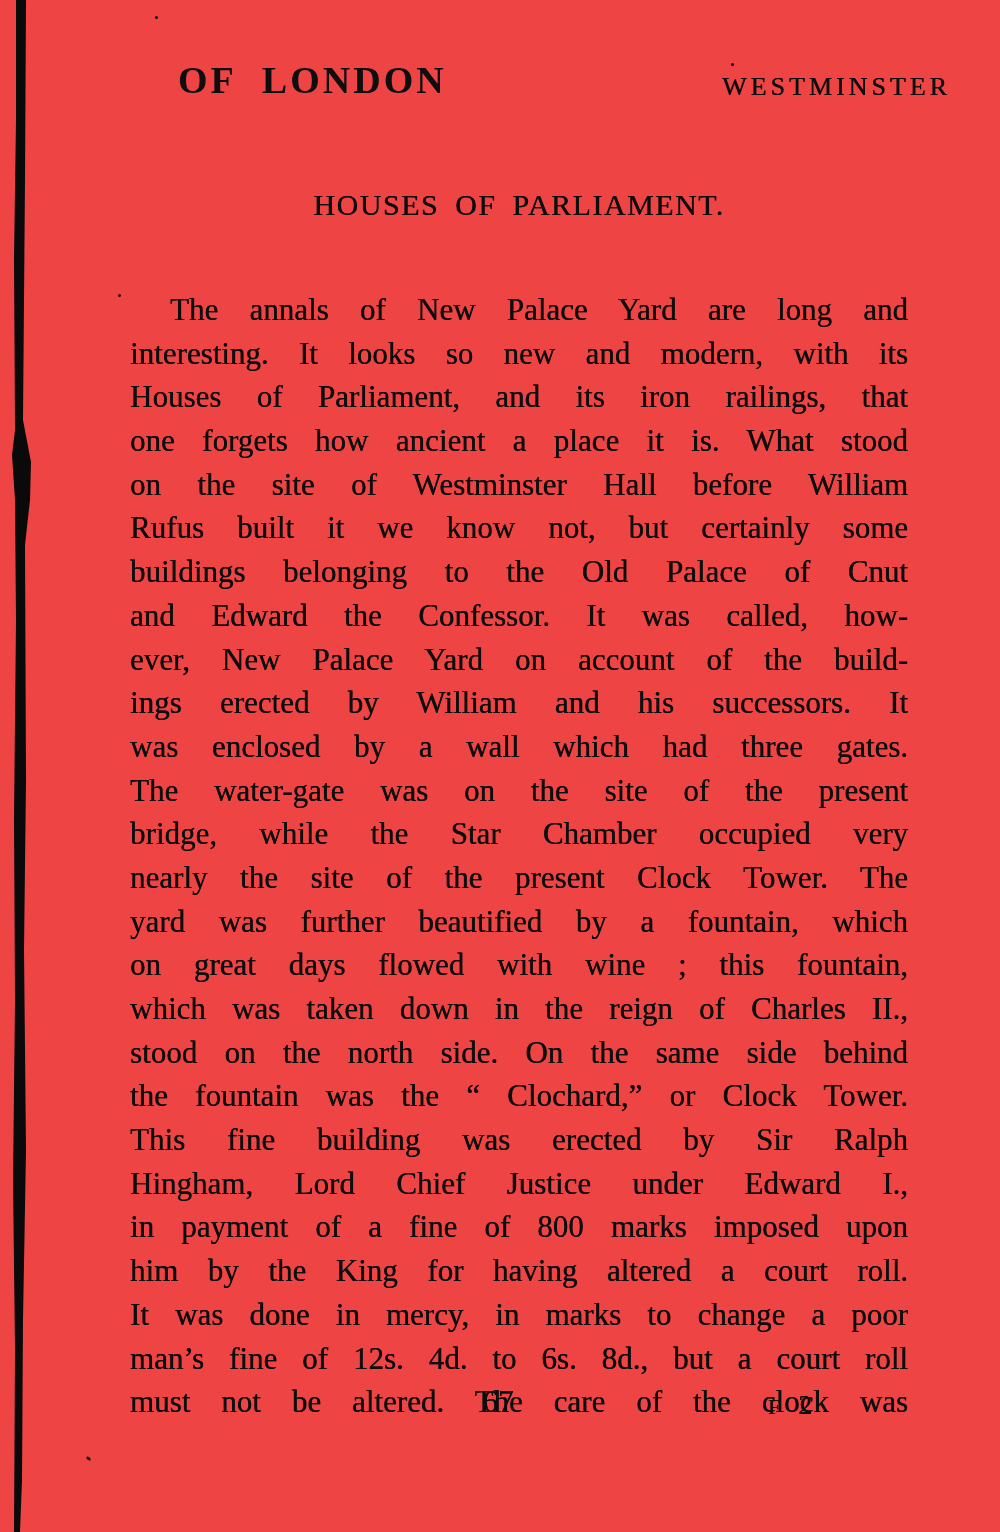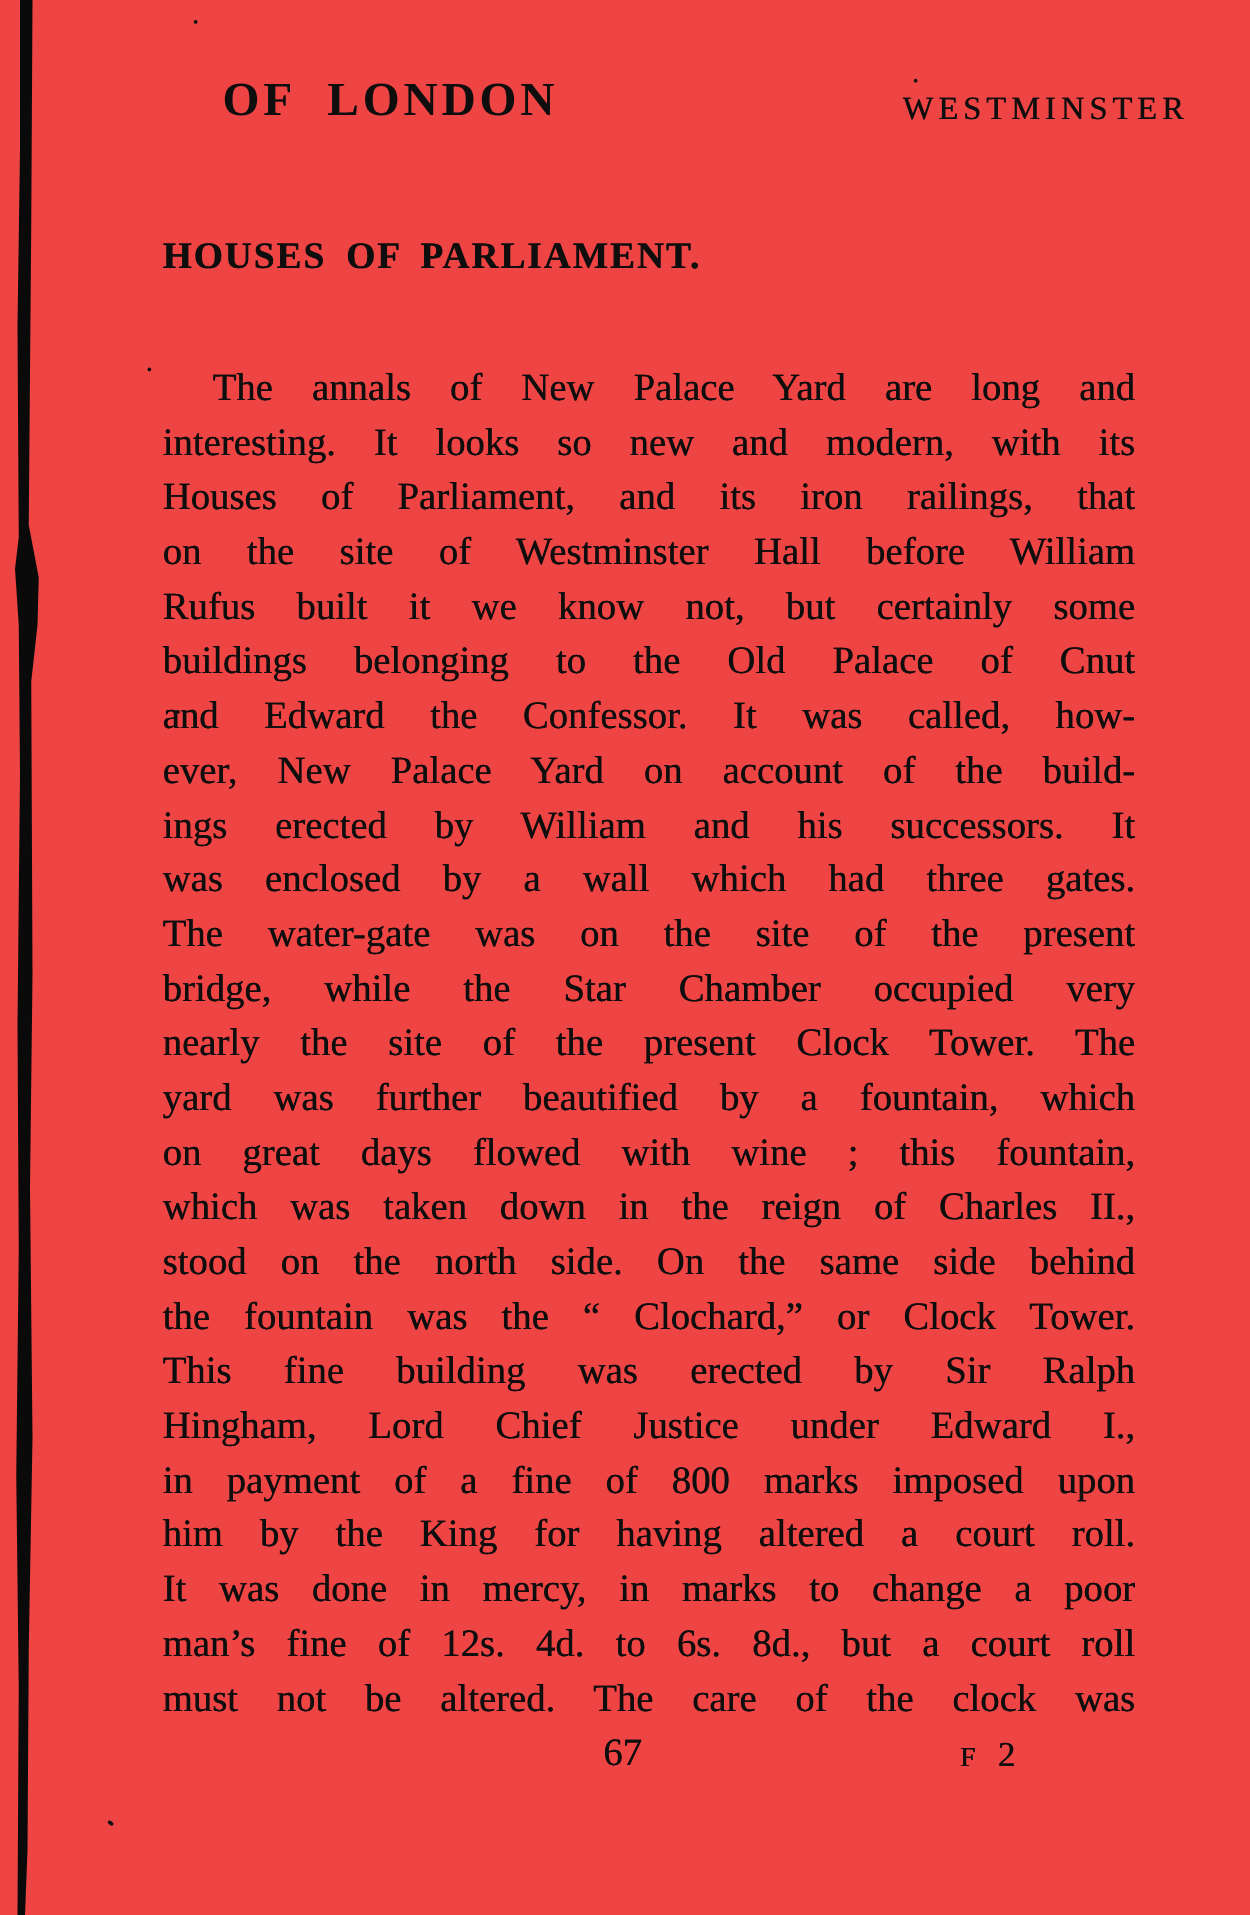--- a/index.html
+++ b/index.html
@@ -57,12 +57,12 @@
     top: 188px;
     left: 130px;
     width: 778px;
+    text-align: center;
     font-size: 30px;
     letter-spacing: 1.5px;
     word-spacing: 7px;
     text-shadow: 0.4px 0 0 currentColor;
     white-space: nowrap;
-    font-weight: bold;
   }
   
   .paragraph {

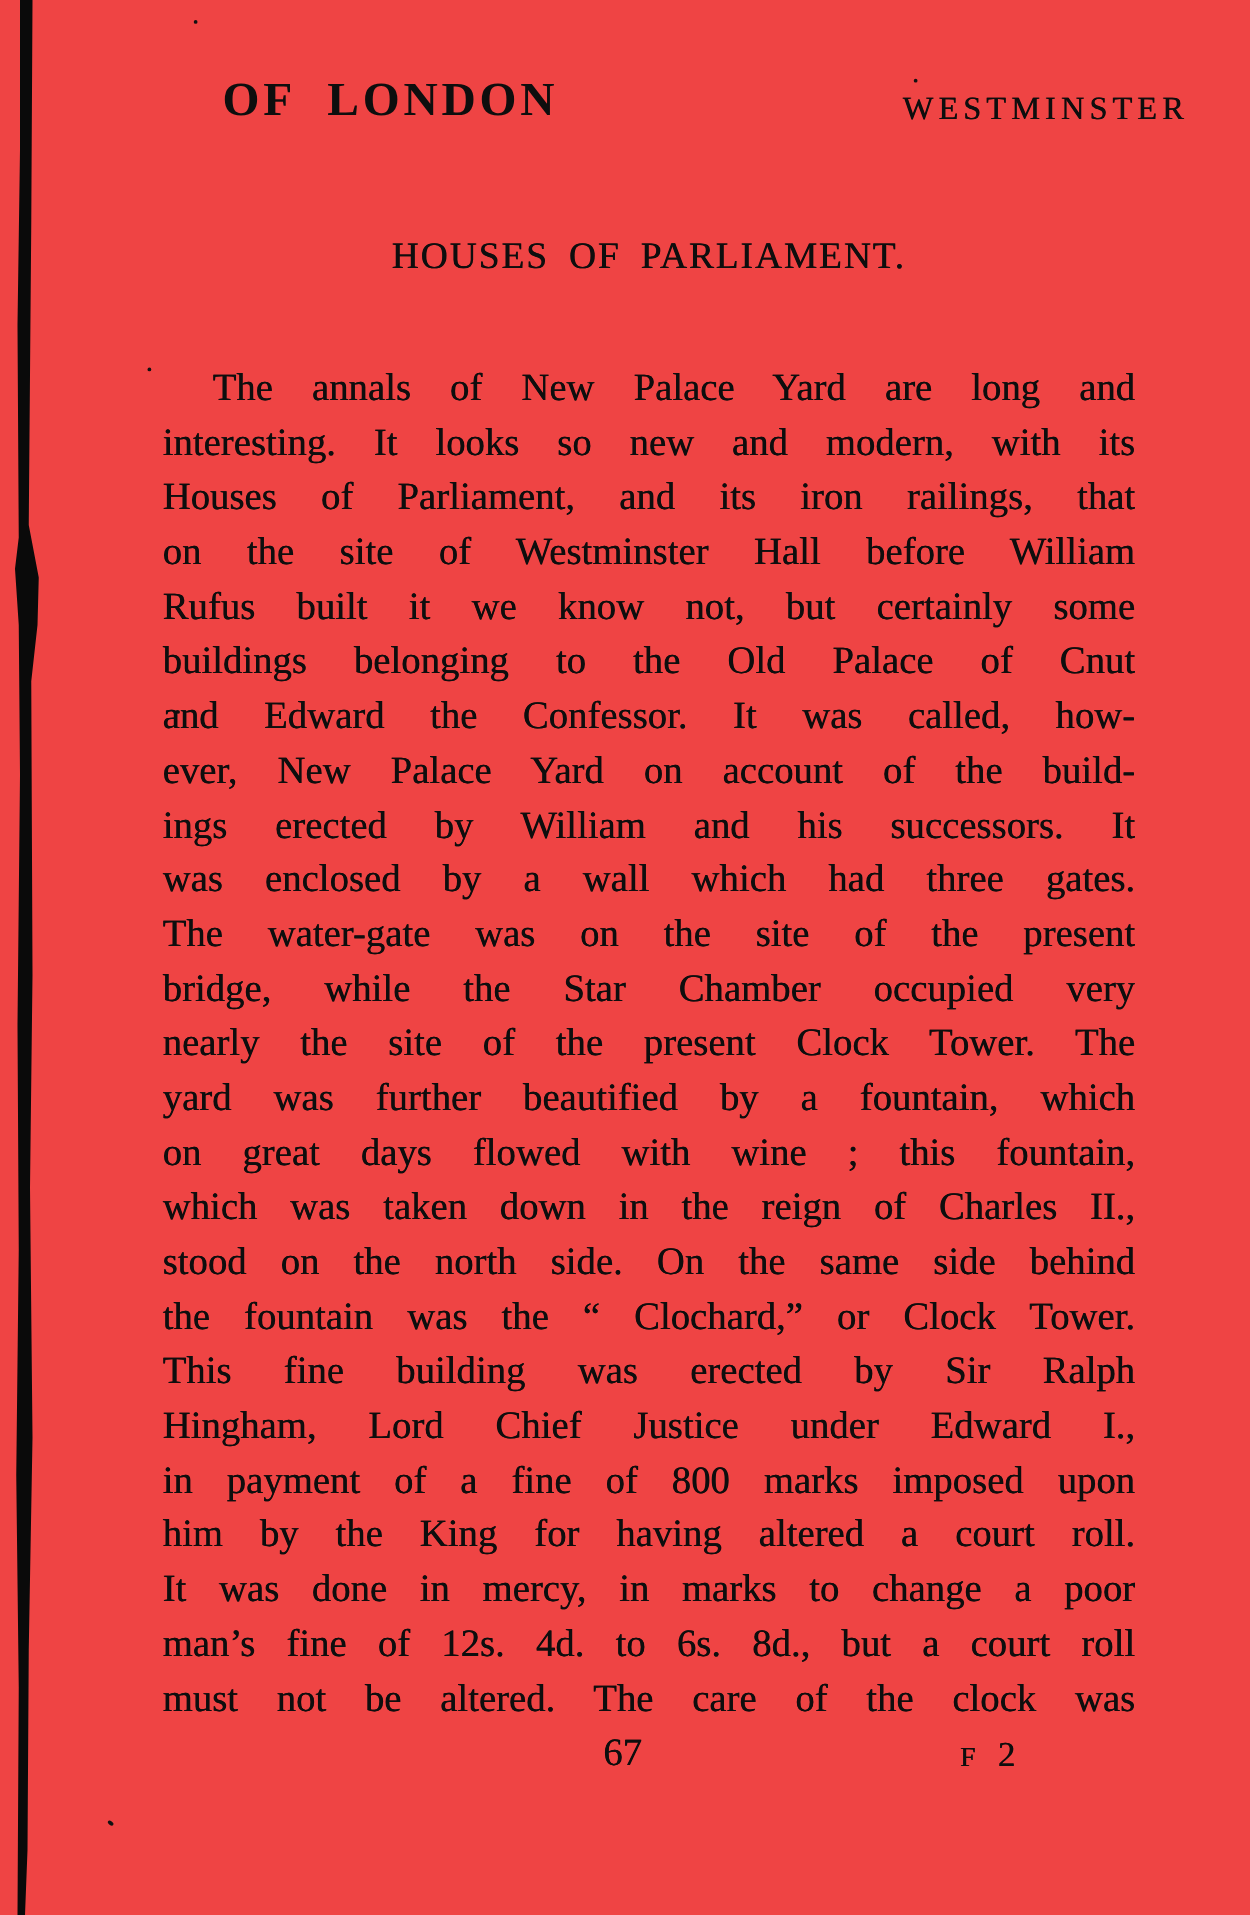--- a/index.html
+++ b/index.html
@@ -148,6 +148,7 @@
       <div class="line indent">The annals of New Palace Yard are long and</div>
       <div class="line">interesting. It looks so new and modern, with its</div>
       <div class="line">Houses of Parliament, and its iron railings, that</div>
+      <div class="line">one forgets how ancient a place it is. What stood</div>
       <div class="line">on the site of Westminster Hall before William</div>
       <div class="line">Rufus built it we know not, but certainly some</div>
       <div class="line">buildings belonging to the Old Palace of Cnut</div>

